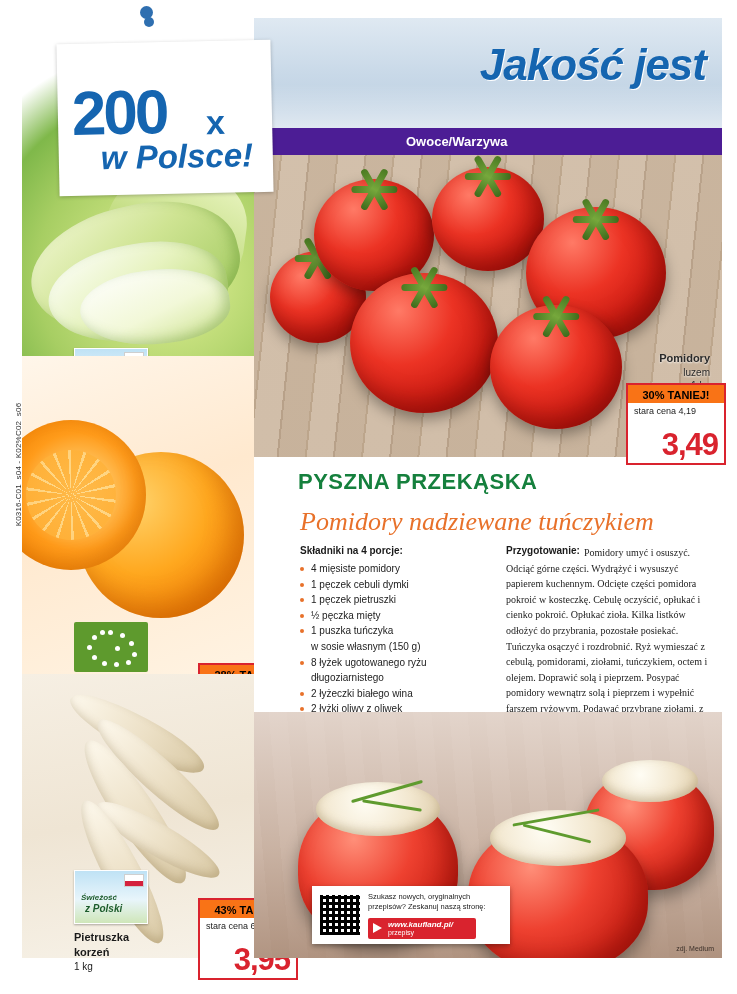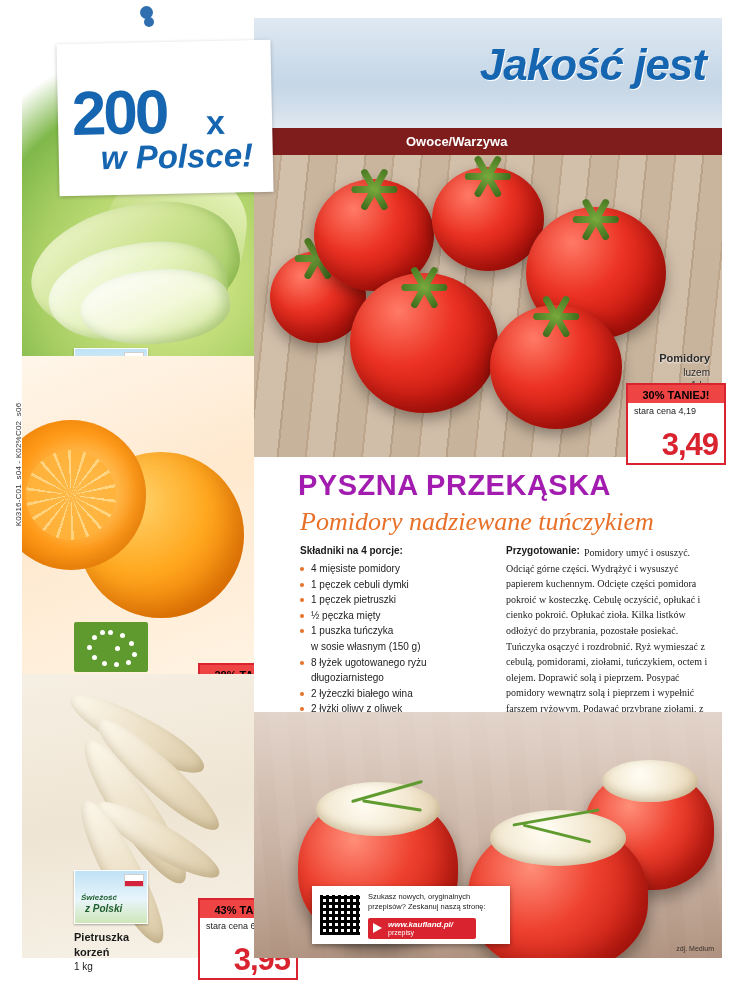--- a/index.html
+++ b/index.html
@@ -78,7 +78,7 @@
     position: absolute;
     left: 232px; top: 110px;
     width: 468px; height: 43px;
-    background: #7f1d1d;
+    background: #4c1d95;
   }
   .cat-bar .cat-text {
     position: absolute;

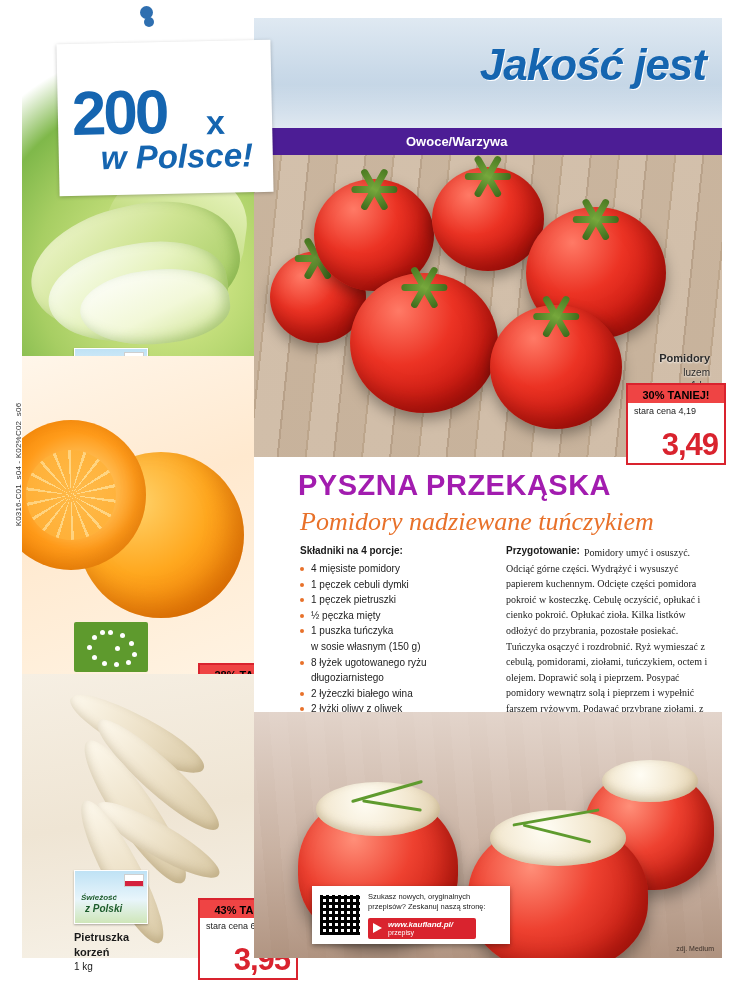--- a/index.html
+++ b/index.html
@@ -272,7 +272,7 @@
     position: absolute;
     left: -2px; top: -20px;
     width: 100px; height: 20px;
-    background: #ef4444;
+    background: #f97316;
     color: #000000;
     font-size: 11px; font-weight: bold;
     text-align: center;

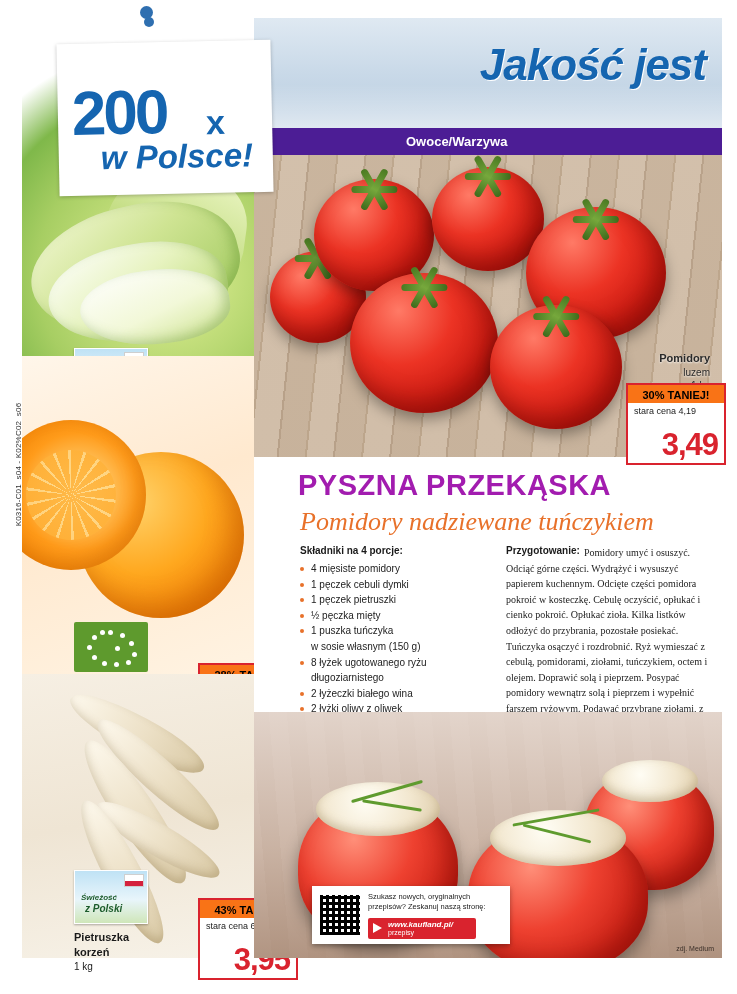--- a/index.html
+++ b/index.html
@@ -350,7 +350,7 @@
   }
   .recipe-title {
     position: absolute; left: 44px; top: 12px;
-    font-size: 29px; font-weight: bold; color: #a21caf;
+    font-size: 22px; font-weight: bold; color: #15803d;
     letter-spacing: 0.5px;
   }
   .recipe-sub {

